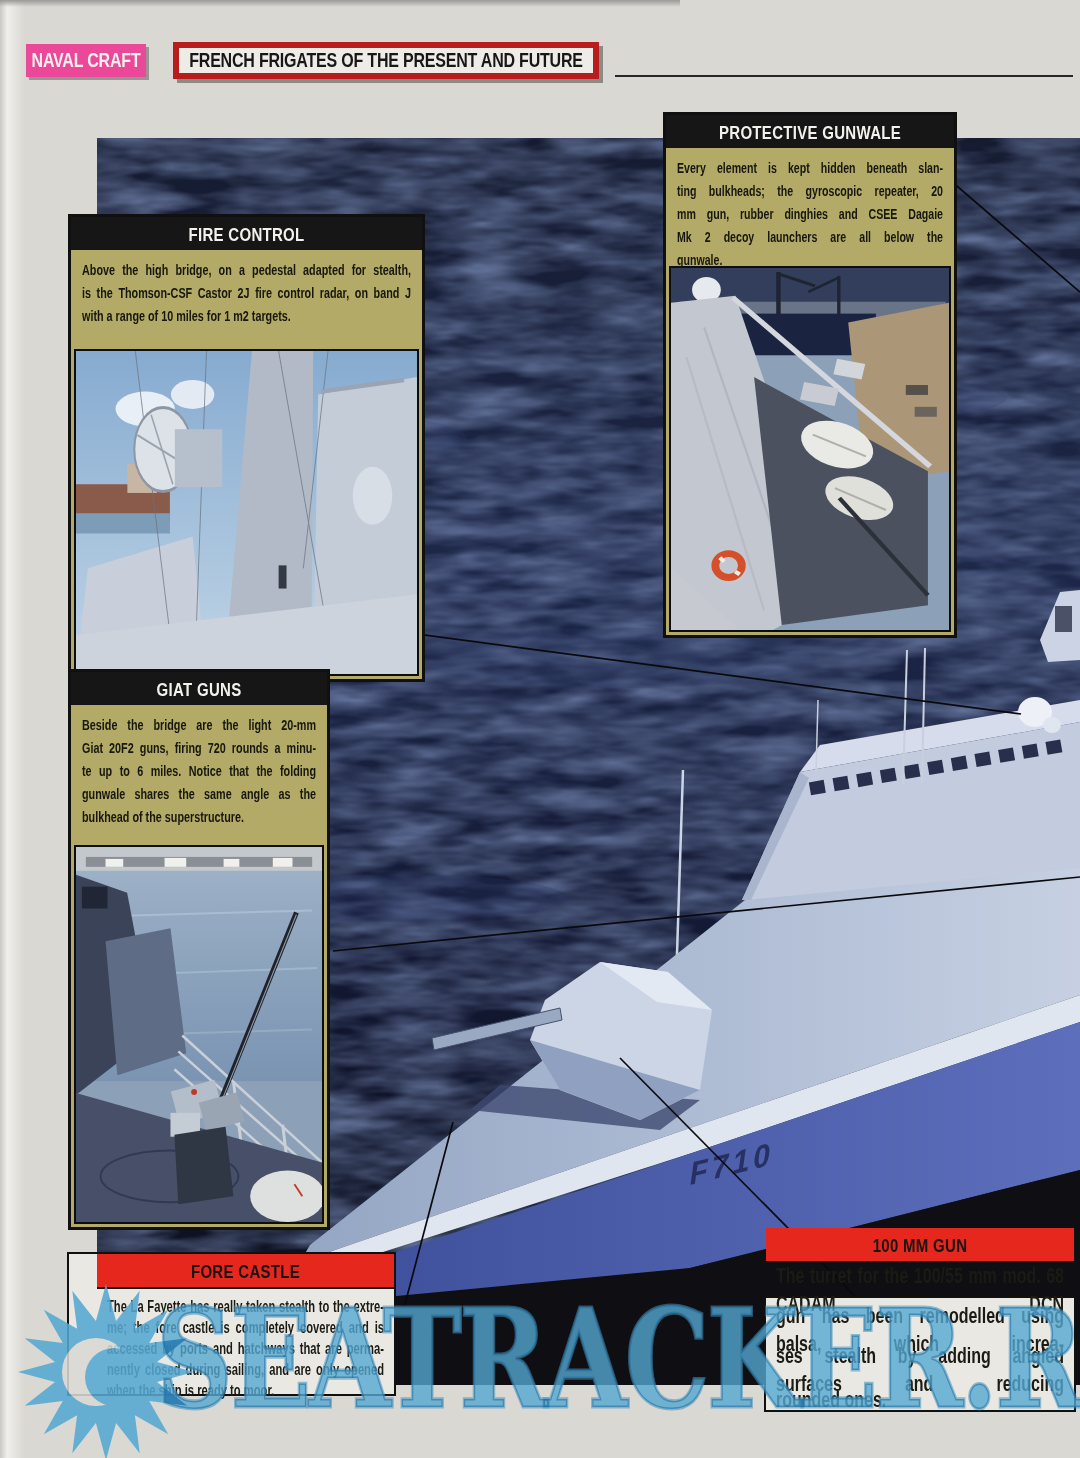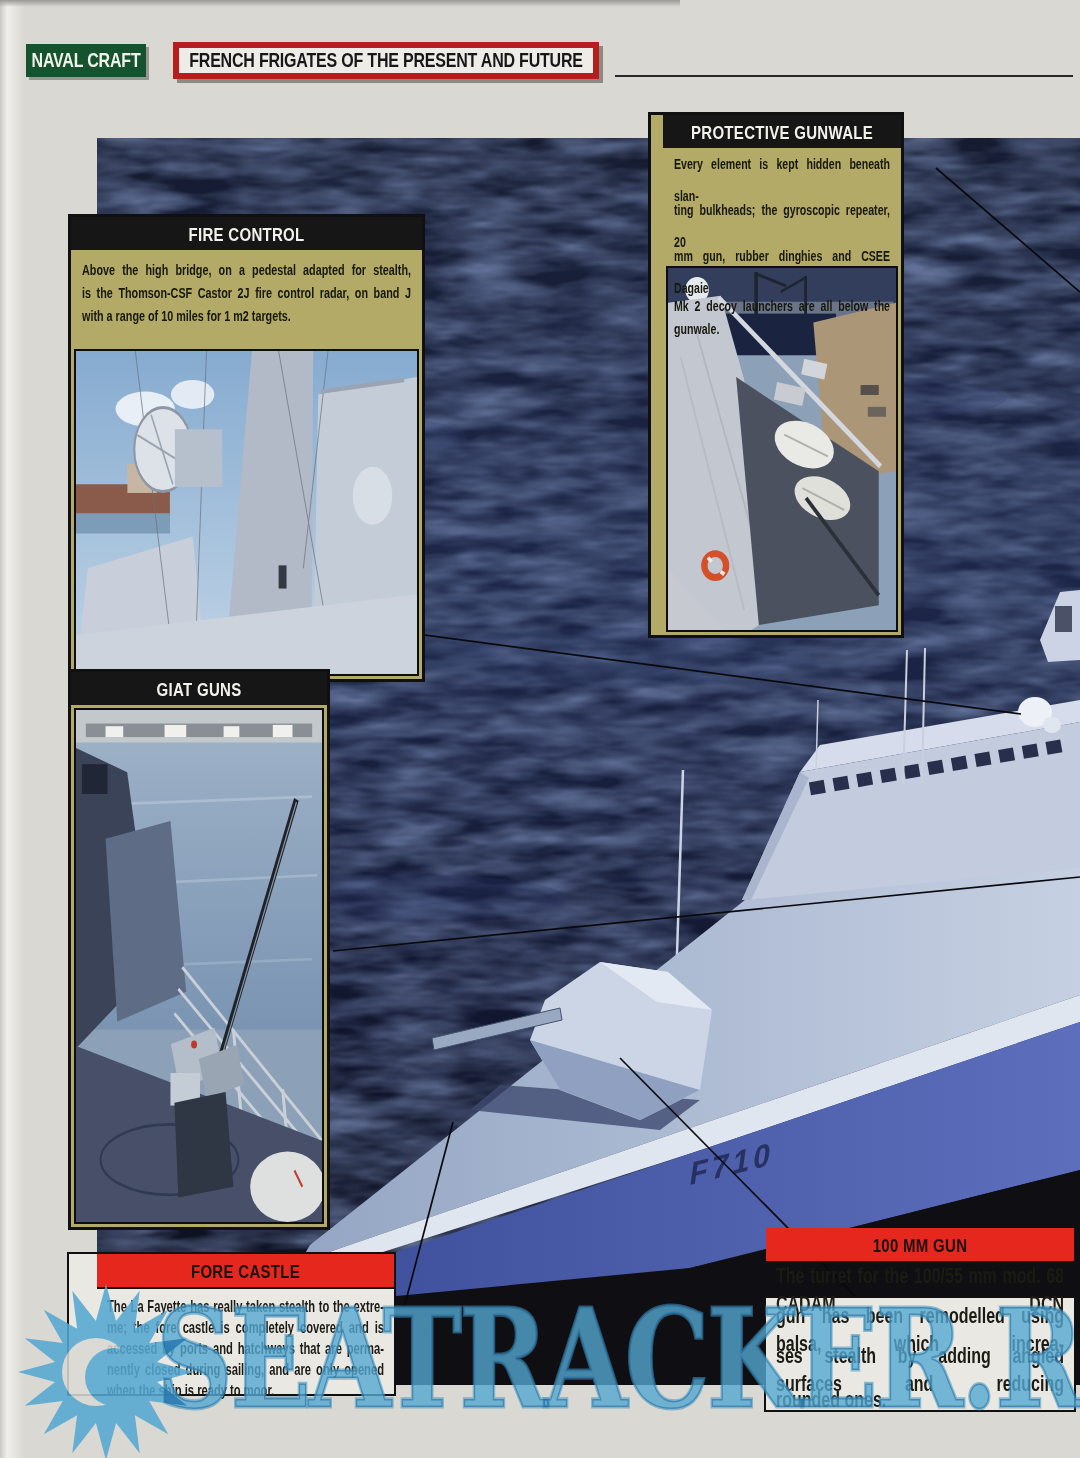--- a/index.html
+++ b/index.html
@@ -16,7 +16,7 @@
 
   
   .kicker { position:absolute; left:26px; top:44px; width:120px; height:33px;
-    background:#14532d; color:#f2f1ec; display:flex; align-items:center; justify-content:center;
+    background:#ec4899; color:#f2f1ec; display:flex; align-items:center; justify-content:center;
     box-shadow:3px 3px 0 rgba(70,70,66,.45); }
   .kicker span, .title-box span, .co-header span {
     display:inline-block; font-weight:bold; transform:scaleY(1.28); white-space:nowrap; }

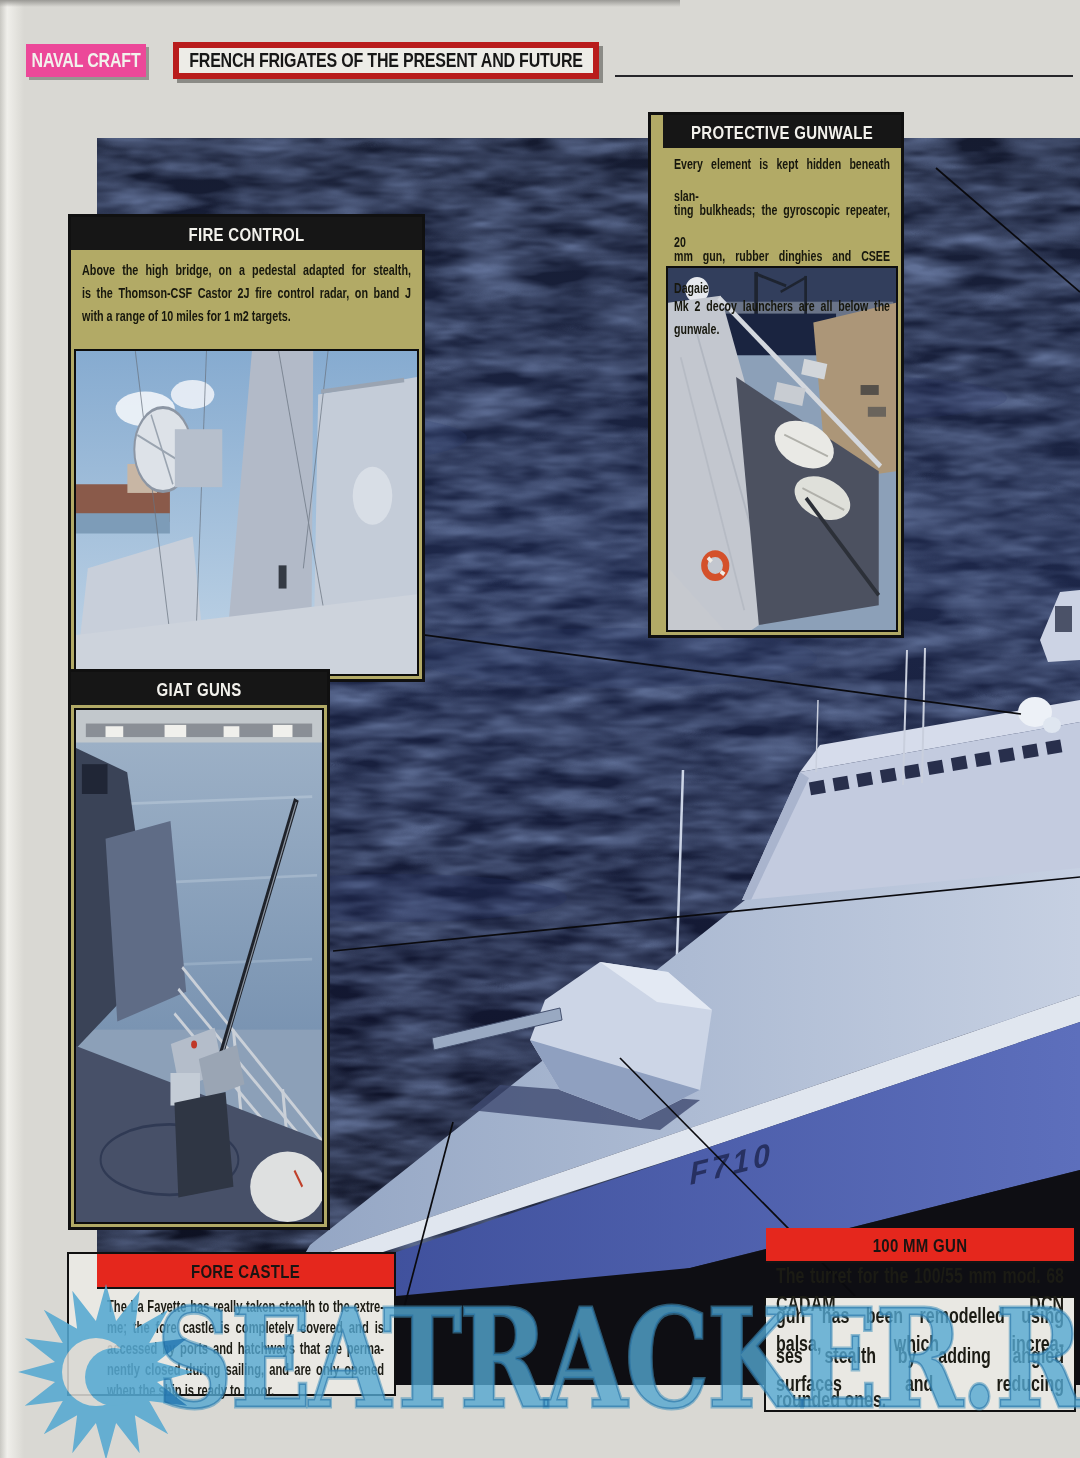--- a/index.html
+++ b/index.html
@@ -50,7 +50,7 @@
 
   #box-fire    { left:68px;  top:214px;  width:357px; height:468px; }
   #box-fire .co-body { font-size:10.8px; height:96px; }
-  #box-gunwale { left:648px; top:112px;  width:256px; height:526px;padding-left:12px; }
+  #box-gunwale { left:663px; top:112px;  width:294px; height:526px; }
   #box-gunwale .co-body { font-size:10.6px; height:115px; }
   #box-giat    { left:68px;  top:655px;  width:262px; height:561px;margin-top:14px; }
   #box-giat .co-body { font-size:10.8px; height:137px; }

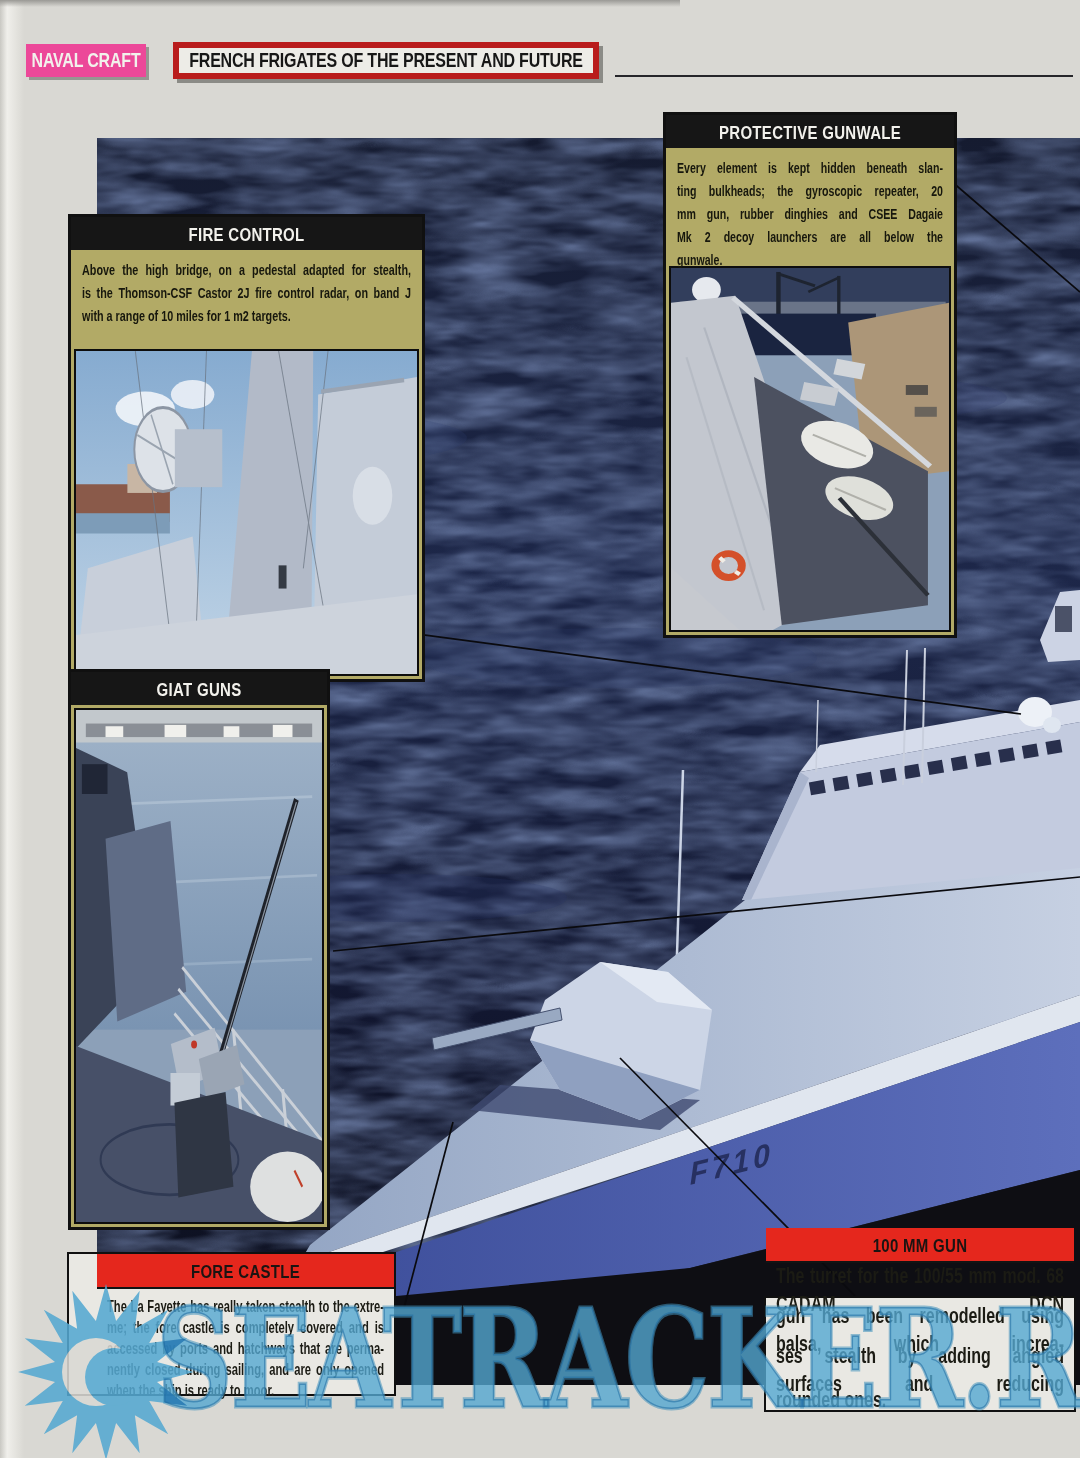--- a/index.html
+++ b/index.html
@@ -269,6 +269,13 @@
     <div class="co-header">
       <span>GIAT GUNS</span>
     </div>
+    <div class="co-body">
+        <div class="j">Beside the bridge are the light 20-mm</div>
+        <div class="j">Giat 20F2 guns, firing 720 rounds a minu-</div>
+        <div class="j">te up to 6 miles. Notice that the folding</div>
+        <div class="j">gunwale shares the same angle as the</div>
+        <div>bulkhead of the superstructure.</div>
+      </div>
     <div class="co-photo">
       <svg viewBox="0 0 250 378" preserveAspectRatio="none">
         <defs>

